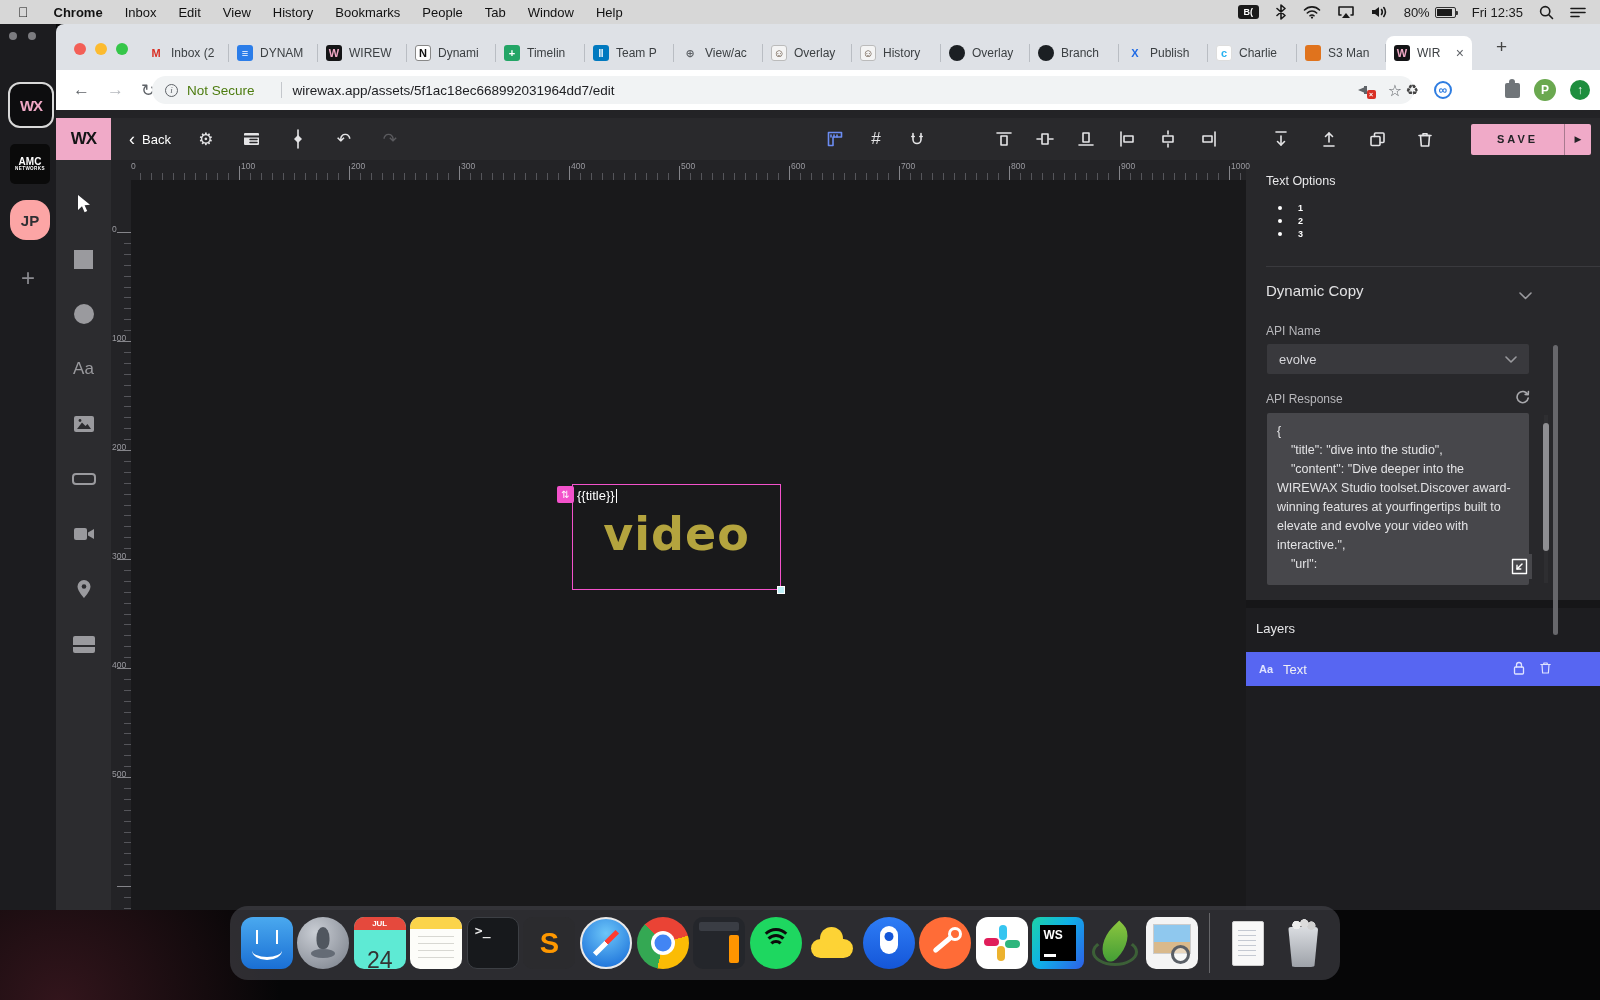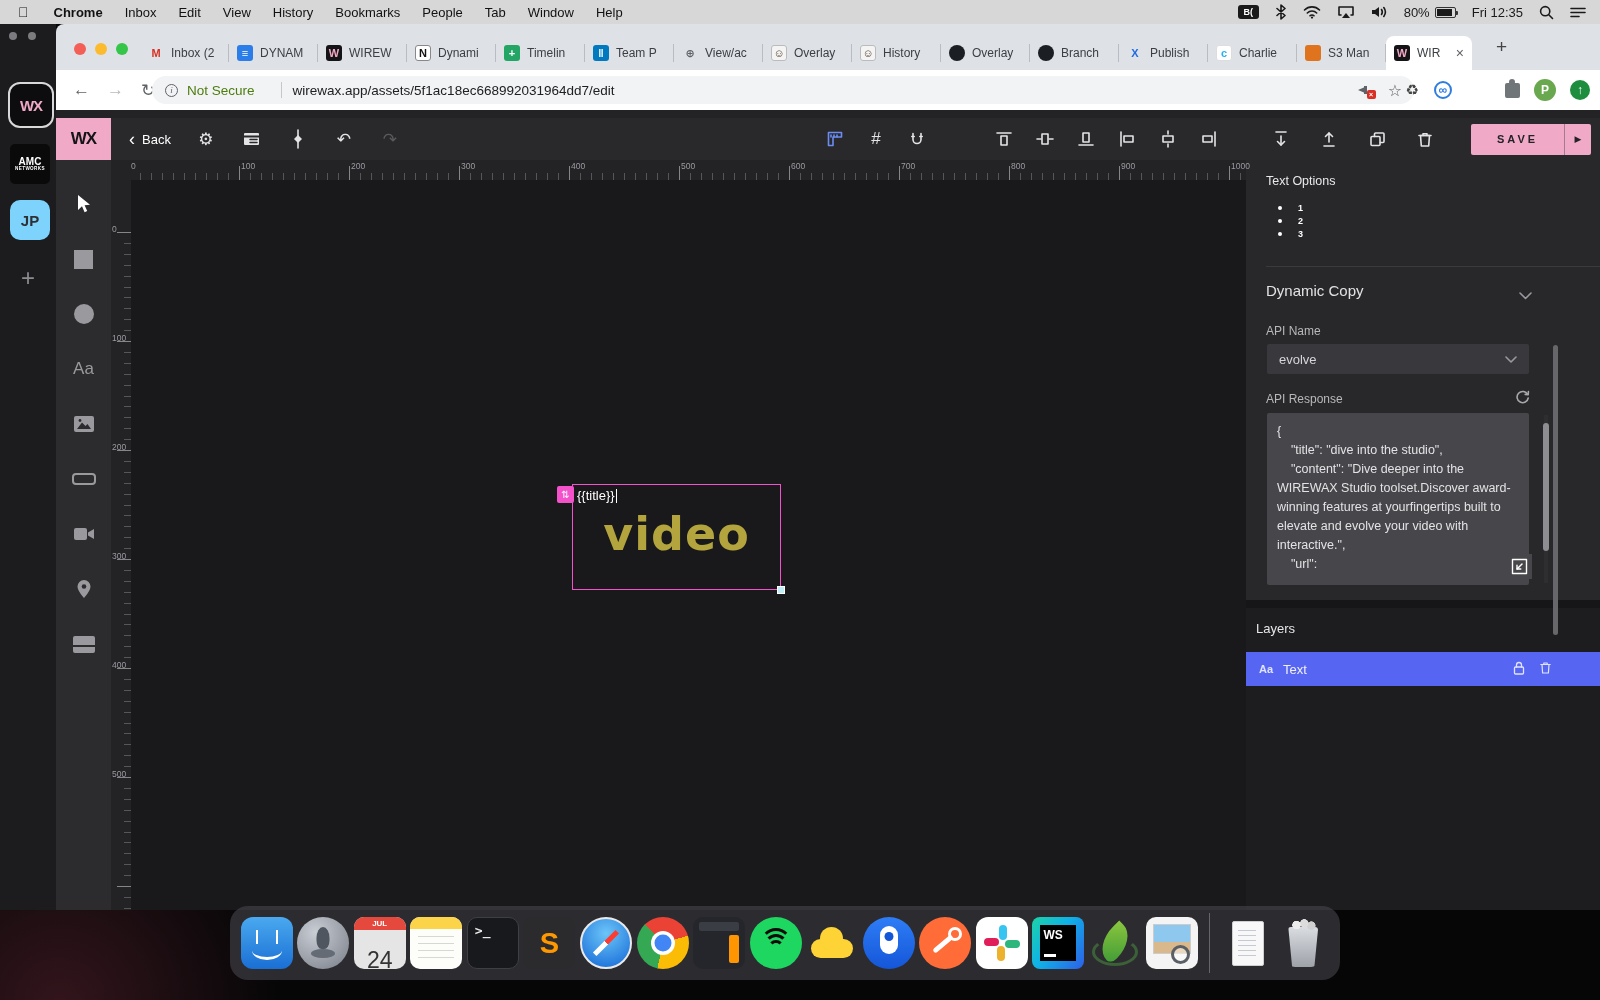--- a/index.html
+++ b/index.html
@@ -34,7 +34,7 @@
     color:#fff;display:flex;flex-direction:column;align-items:center;justify-content:center;line-height:1;}
   .ws-amc .l1{font-size:10px;font-weight:bold;letter-spacing:0;}
   .ws-amc .l2{font-size:4.6px;font-weight:bold;letter-spacing:.4px;}
-  .ws-jp{position:absolute;left:10px;top:176px;width:40px;height:40px;background:#7dd3fc;border-radius:10px;
+  .ws-jp{position:absolute;left:10px;top:176px;width:40px;height:40px;background:#fca5a5;border-radius:16px;
     color:#2f2f33;font-weight:bold;font-size:15px;display:flex;align-items:center;justify-content:center;}
   .ws-add{position:absolute;left:0;top:240px;width:56px;text-align:center;color:#8b8b90;font-size:24px;font-weight:300;}
 

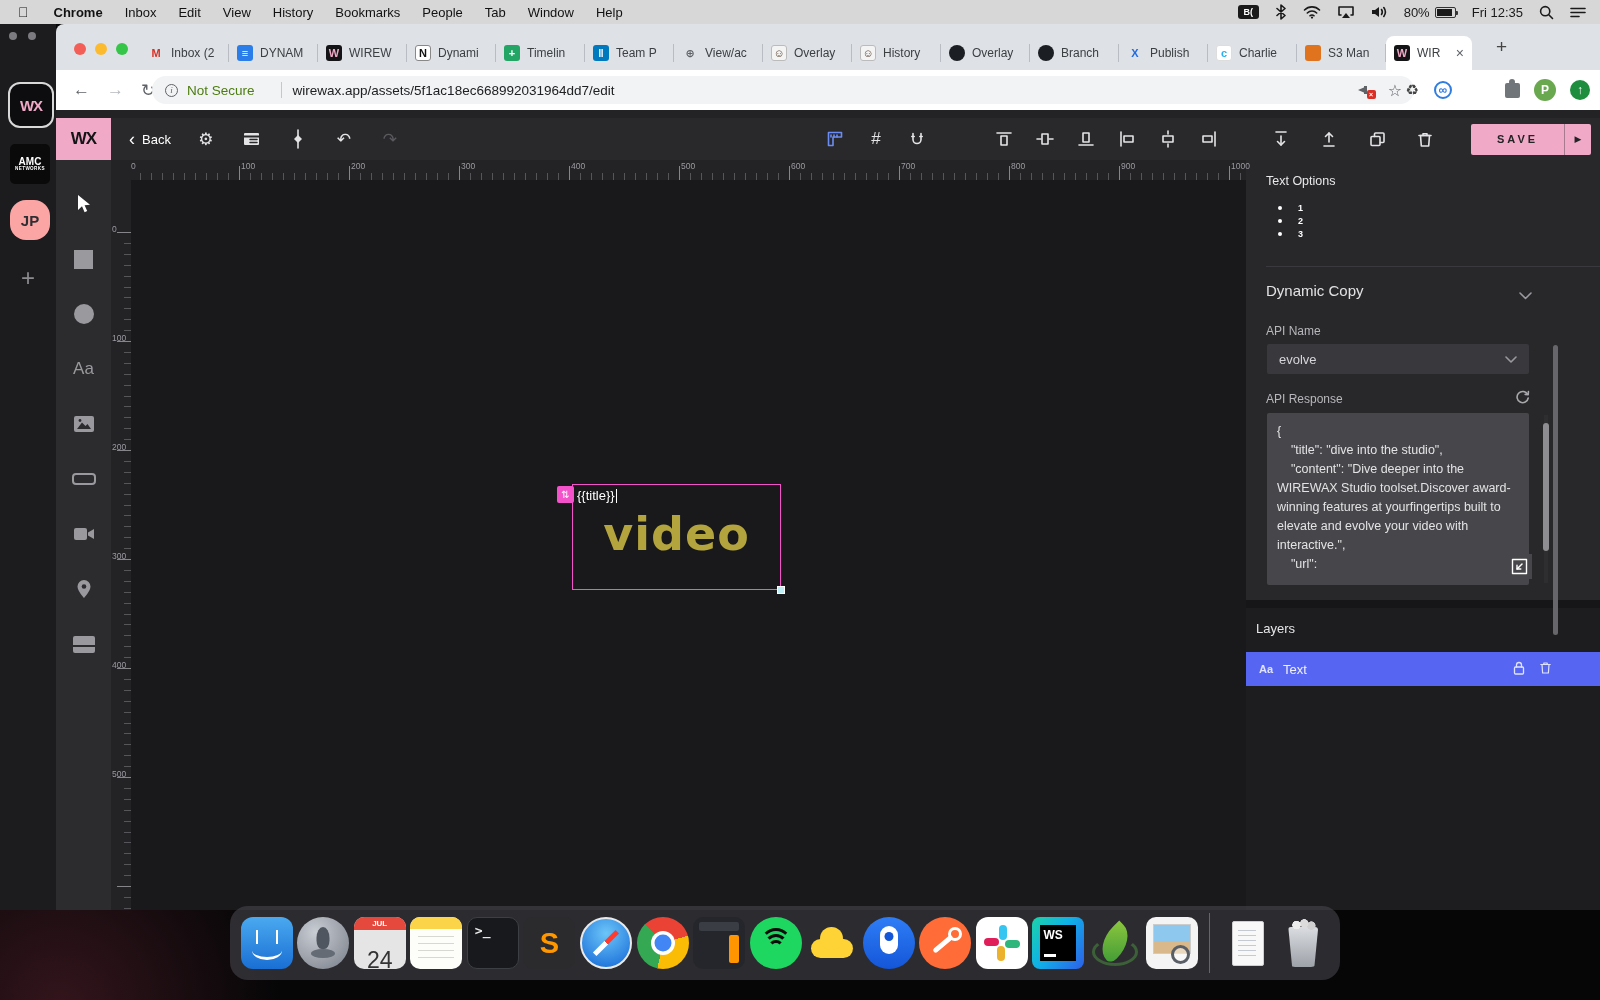--- a/index.html
+++ b/index.html
@@ -191,7 +191,7 @@
     border-radius:50% 50% 40% 40%;transform:translateX(-50%);}
   .dk-launchpad::after{content:"";position:absolute;left:50%;bottom:11px;width:24px;height:9px;background:#646b75;
     border-radius:50%;transform:translateX(-50%);}
-  .dk-calendar{border-radius:10px;background:#e5e5e5;}
+  .dk-calendar{border-radius:10px;background:#5eead4;}
   .cal-m{position:absolute;top:0;left:0;right:0;height:13px;background:#e5493d;border-radius:10px 10px 0 0;
     color:#fff;font-size:8px;font-weight:bold;text-align:center;line-height:13px;}
   .cal-d{position:absolute;top:15px;left:0;right:0;text-align:center;font-size:23px;color:#333;margin-top:15px;}

